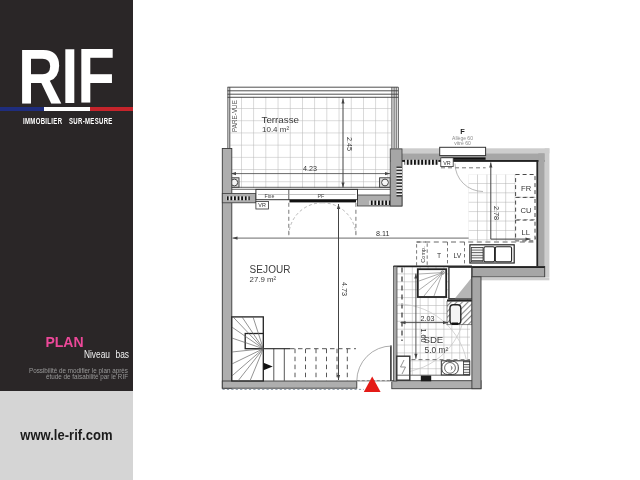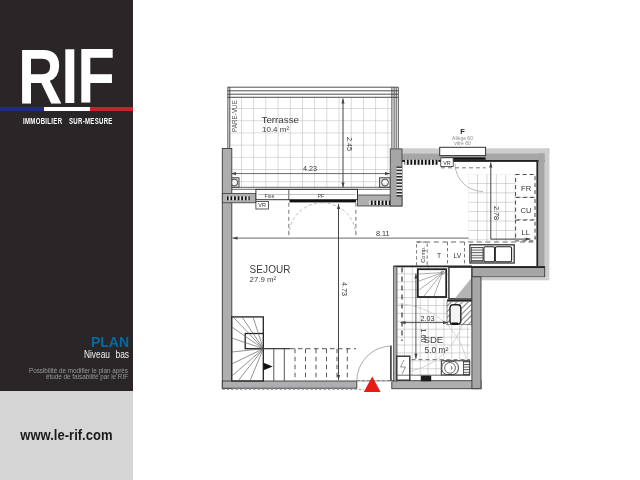--- a/index.html
+++ b/index.html
@@ -23,7 +23,7 @@
 
 <div class="abs" style="left:22.5px;top:116.3px;color:#fff;font-weight:bold;font-size:9.2px;letter-spacing:0.5px;word-spacing:7px;white-space:nowrap;transform:scaleX(0.655);transform-origin:left top;">IMMOBILIER SUR-MESURE</div>
 
-<div class="abs" style="left:0;top:334px;width:129px;text-align:right;color:#0369a1;font-weight:bold;font-size:14px;">PLAN</div>
+<div class="abs" style="left:0;top:334px;width:129px;text-align:center;color:#ec4899;font-weight:bold;font-size:14px;">PLAN</div>
 
 <div class="abs" style="left:0;top:348.6px;width:129px;text-align:right;color:#f2f2f2;font-size:10.2px;word-spacing:4px;transform:scaleX(0.82);transform-origin:129px top;">Niveau bas</div>
 

